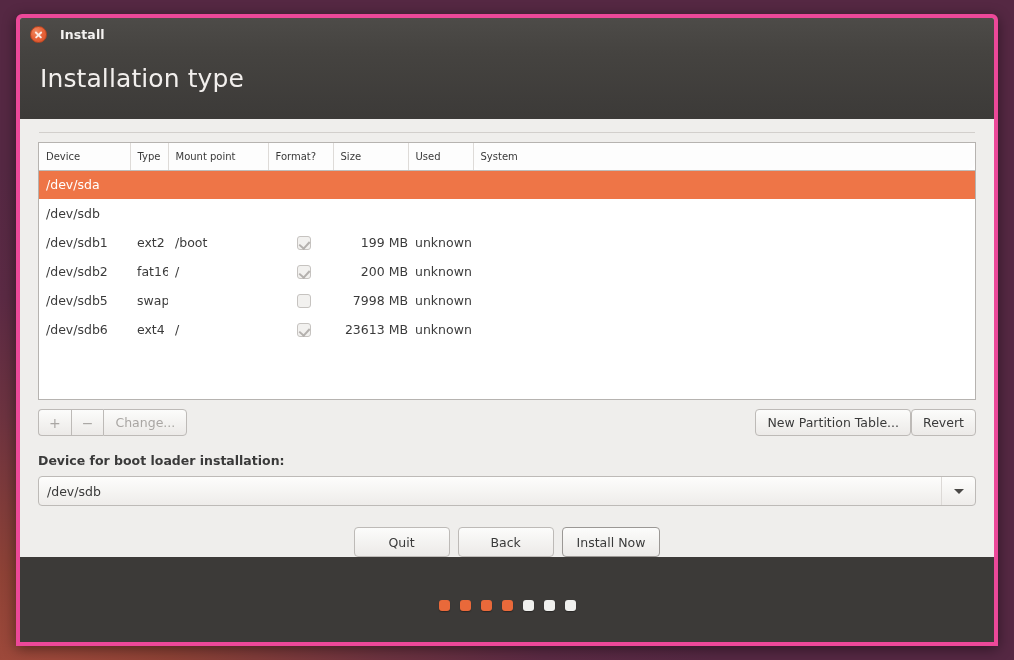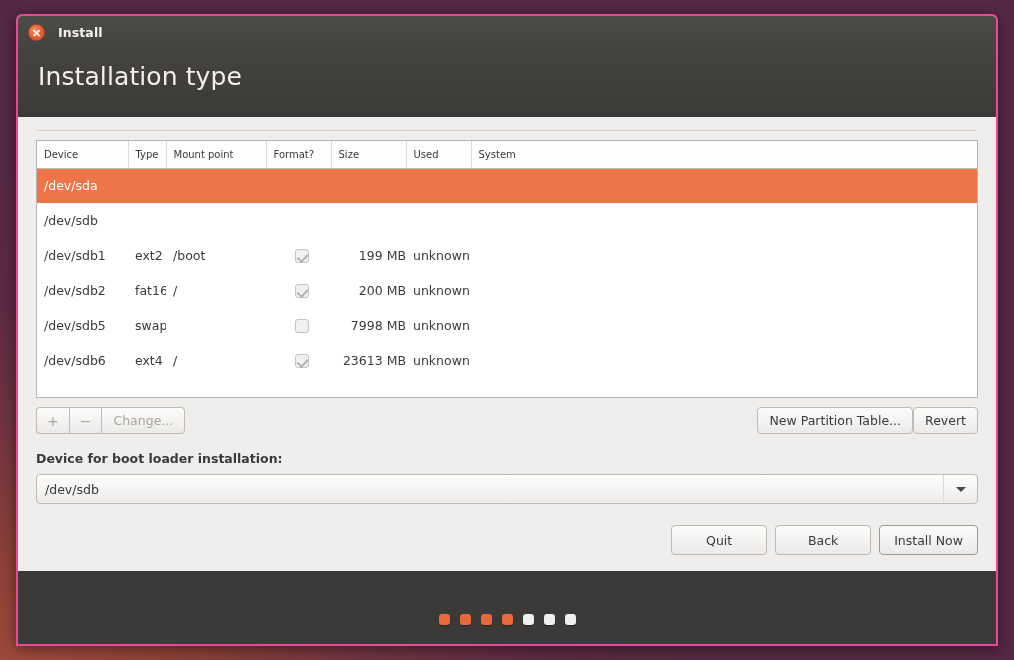--- a/index.html
+++ b/index.html
@@ -27,7 +27,7 @@
     top: 14px;
     width: 982px;
     height: 632px;
-    border: 2px solid #ec4899;
+    border: 4px solid #ec4899;
     border-radius: 6px 6px 0 0;
     overflow: hidden;
     box-shadow: 0 3px 14px rgba(0,0,0,0.45);

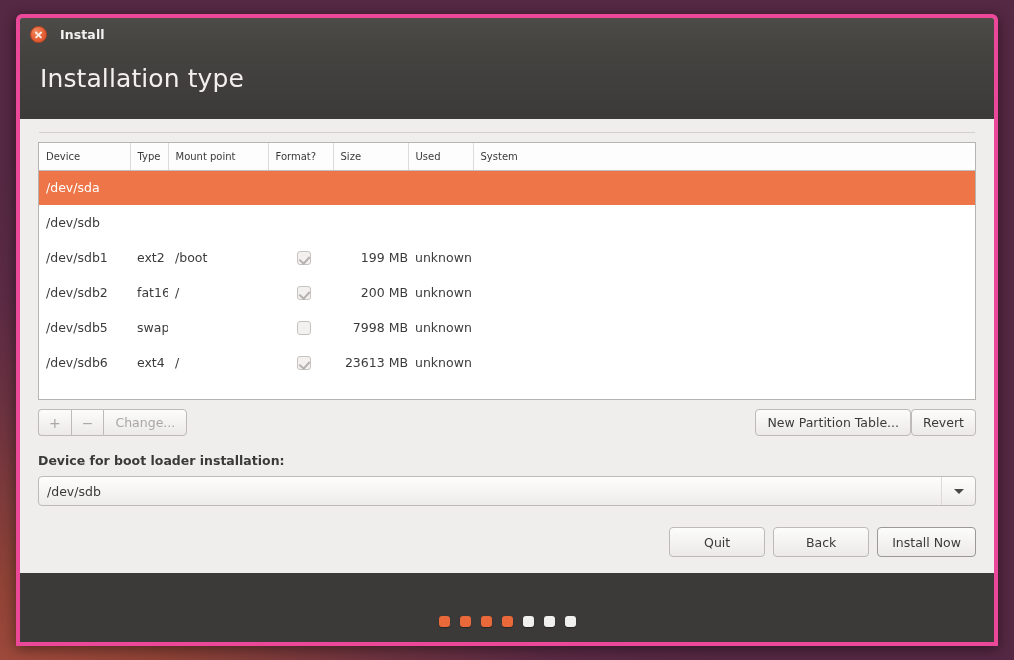--- a/index.html
+++ b/index.html
@@ -138,7 +138,7 @@
 
   table.parts tbody td {
     padding: 0 0 0 7px;
-    height: 35px;
+    height: 29px;
     white-space: nowrap;
     vertical-align: middle;
     overflow: hidden;

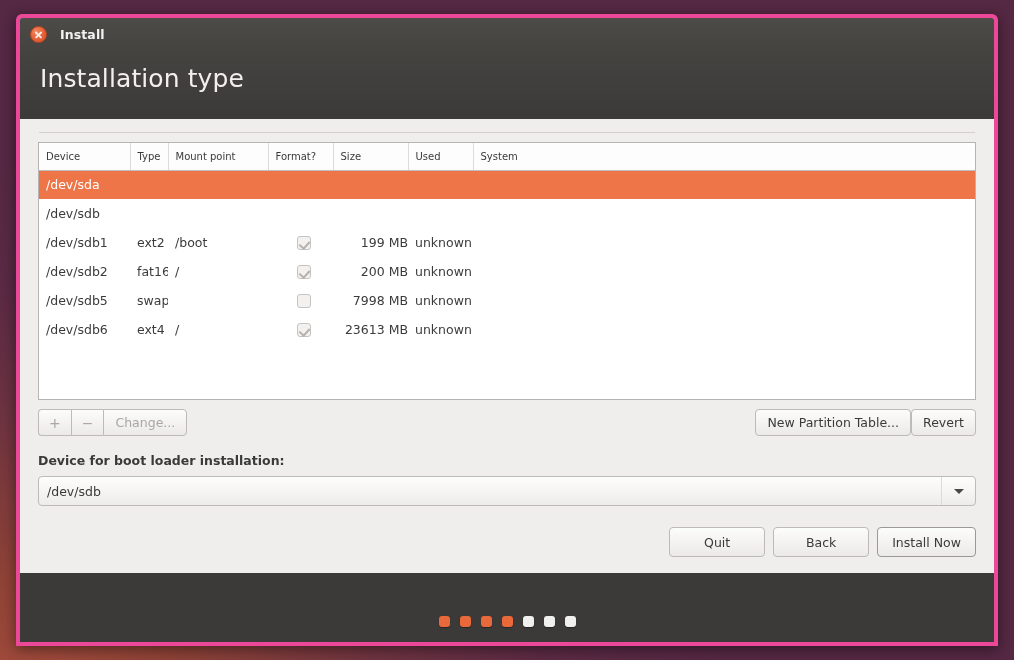--- a/index.html
+++ b/index.html
@@ -269,10 +269,9 @@
   
   .actions {
     display: flex;
-    justify-content: flex-end;
+    justify-content: center;
     gap: 8px;
     margin-top: 21px;
-    padding-bottom: 16px;
     flex: 0 0 auto;
   }
   .actions .btn {

